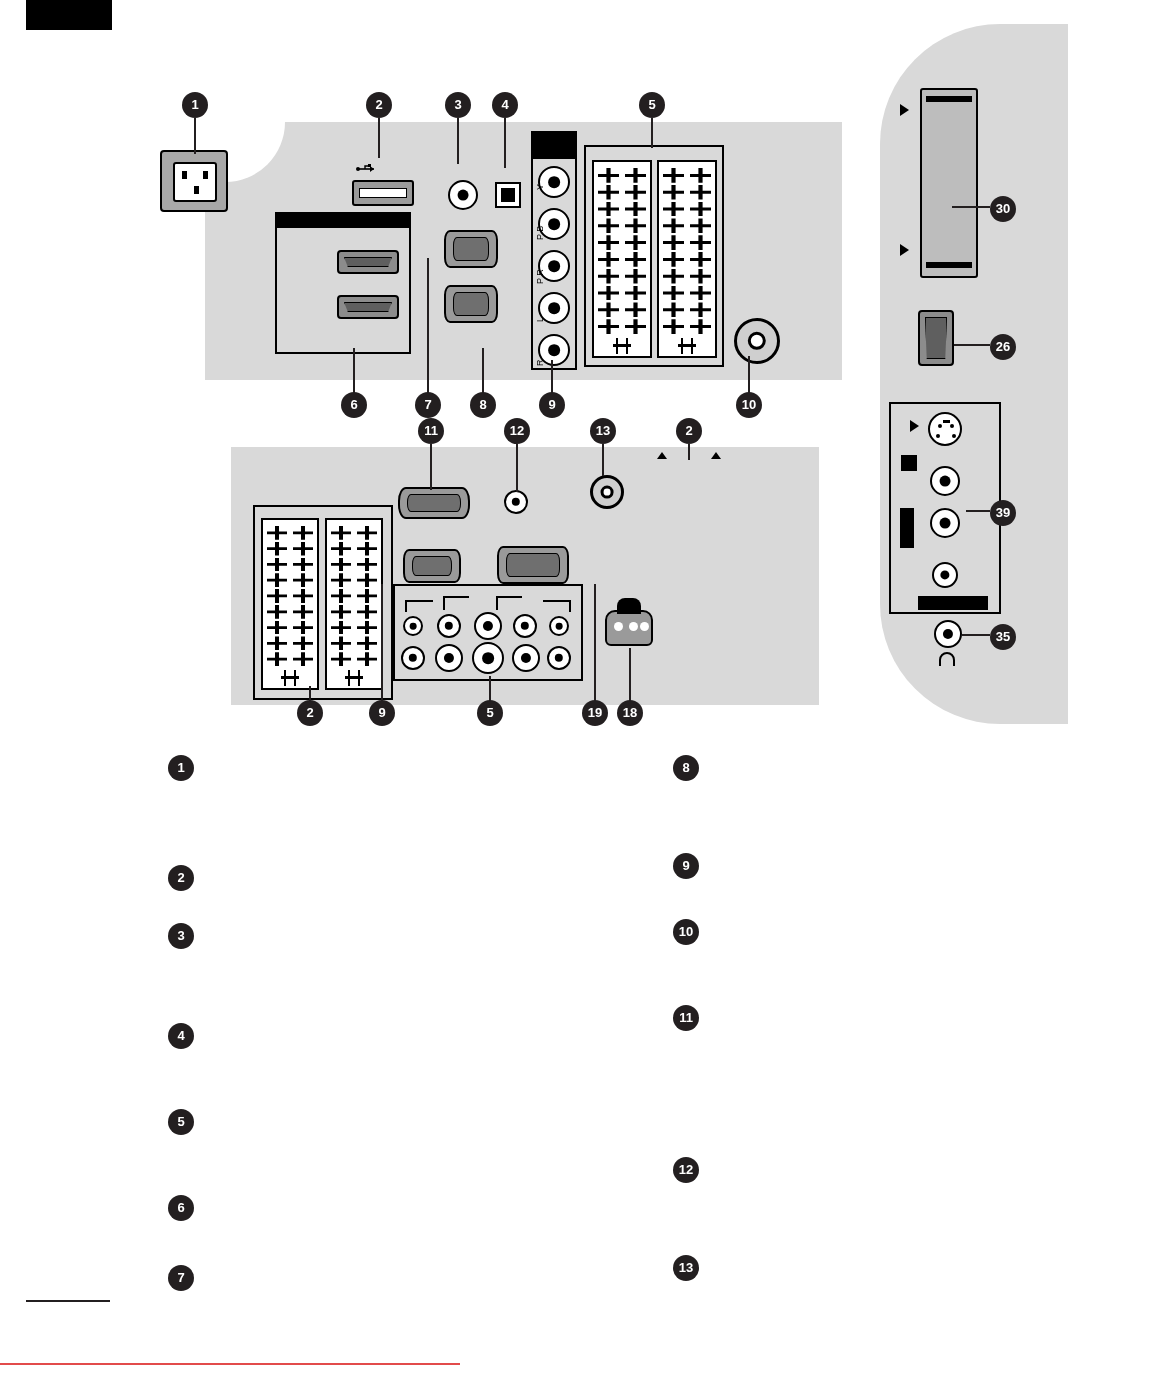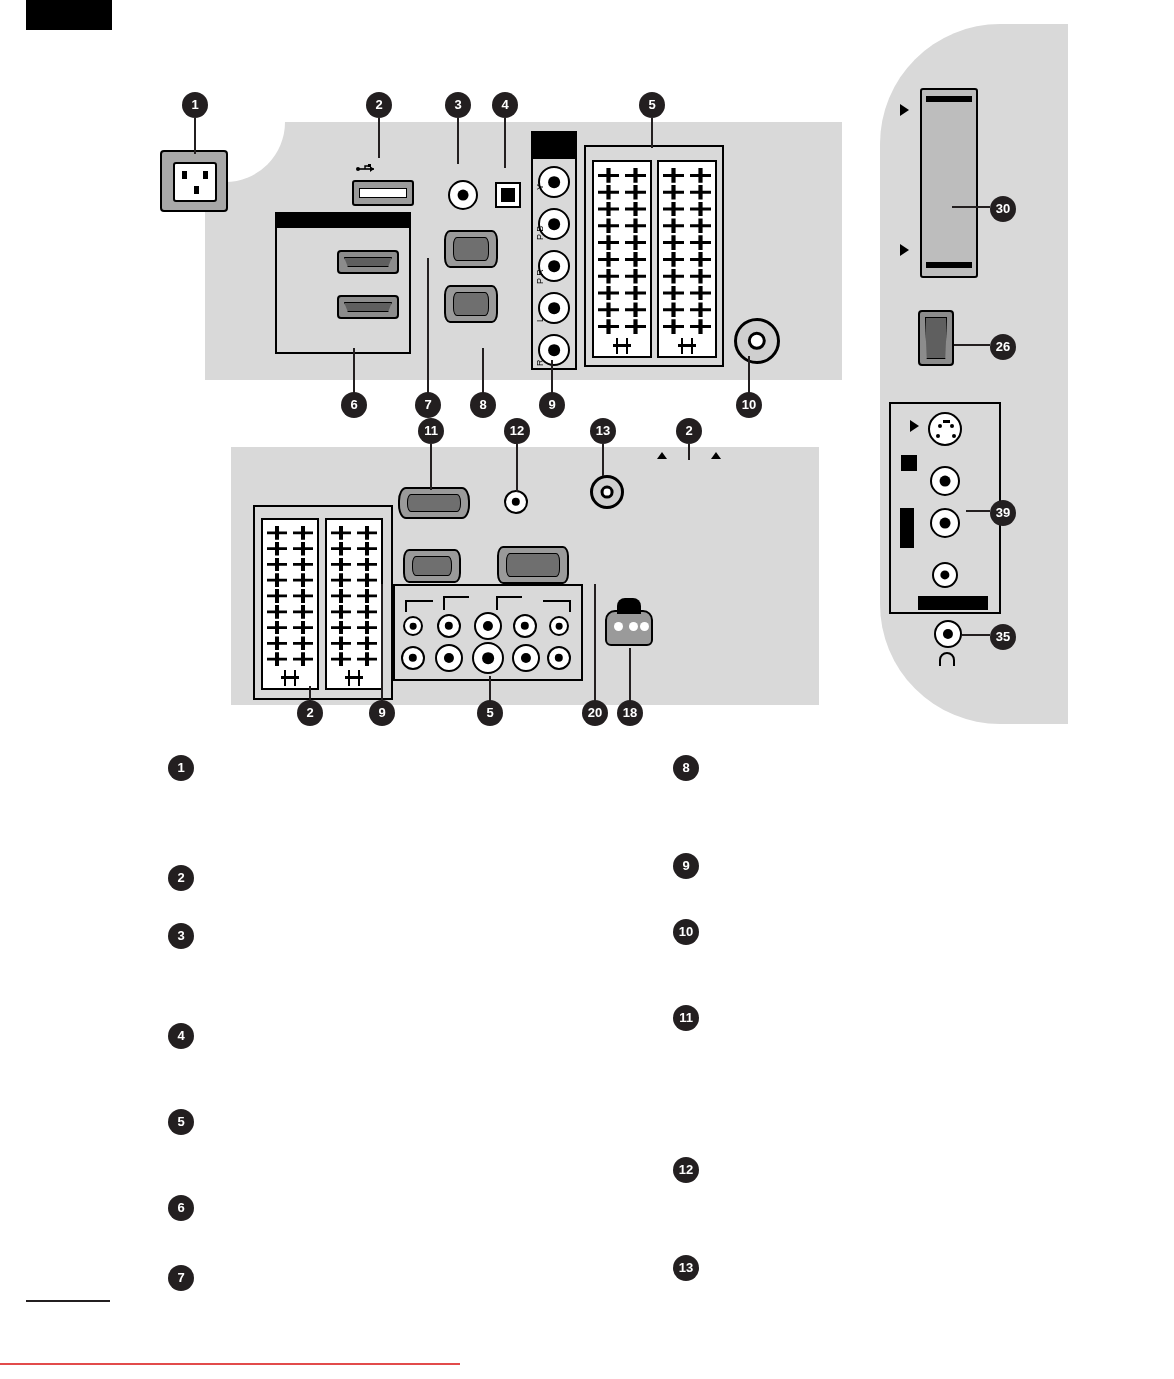--- a/index.html
+++ b/index.html
@@ -594,7 +594,7 @@
   <div class="bullet" style="left:297px; top:700px;">2</div>
   <div class="bullet" style="left:369px; top:700px;">9</div>
   <div class="bullet" style="left:477px; top:700px;">5</div>
-  <div class="bullet" style="left:582px; top:700px;">20</div>
+  <div class="bullet" style="left:582px; top:700px;">19</div>
   <div class="bullet" style="left:617px; top:700px;">18</div>
 
   <div class="leader" style="left:952px; top:206px; width:38px; height:2px;"></div>

